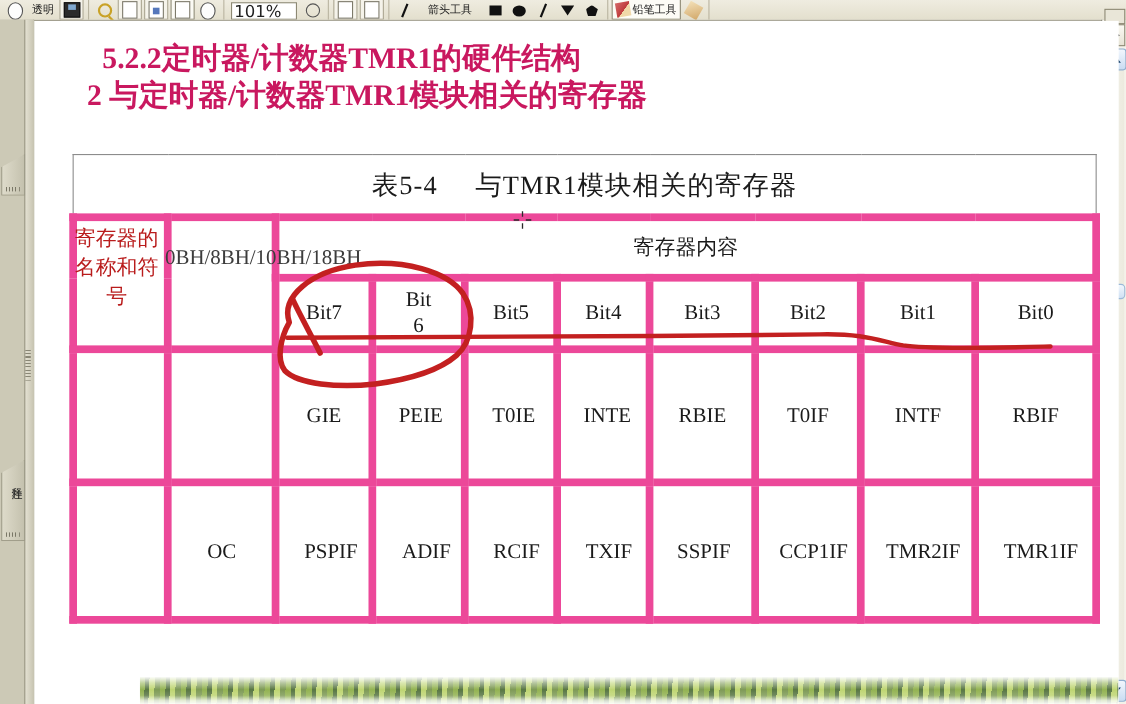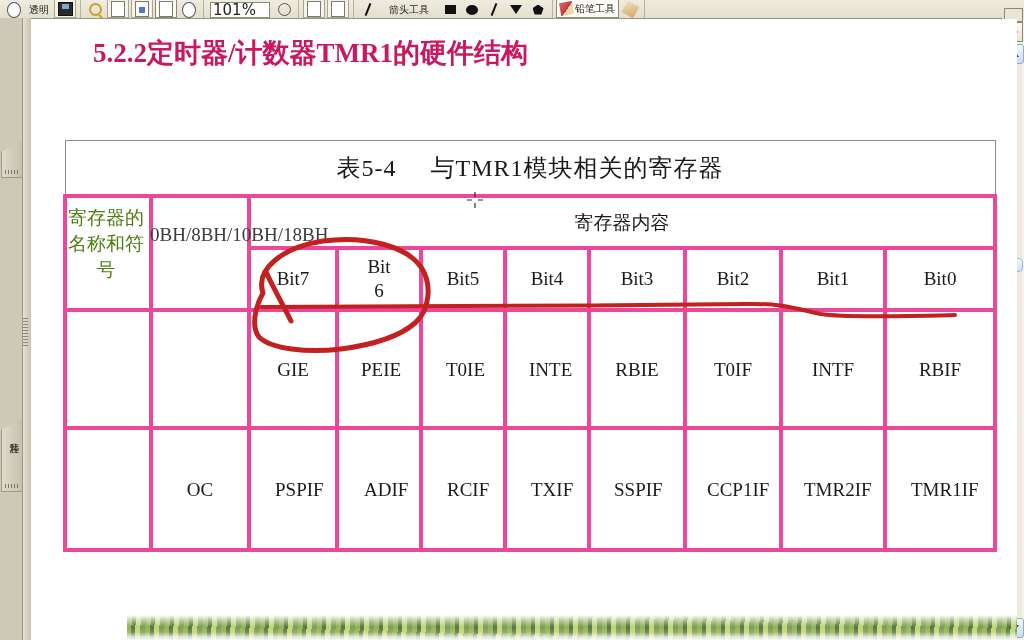--- a/index.html
+++ b/index.html
@@ -315,6 +315,7 @@
 
   <div id="titleblock">
     <div class="tline" id="tline1">5.2.2定时器/计数器TMR1的硬件结构</div>
+    <div class="tline" id="tline2">2 与定时器/计数器TMR1模块相关的寄存器</div>
   </div>
 
   <table id="tbl">

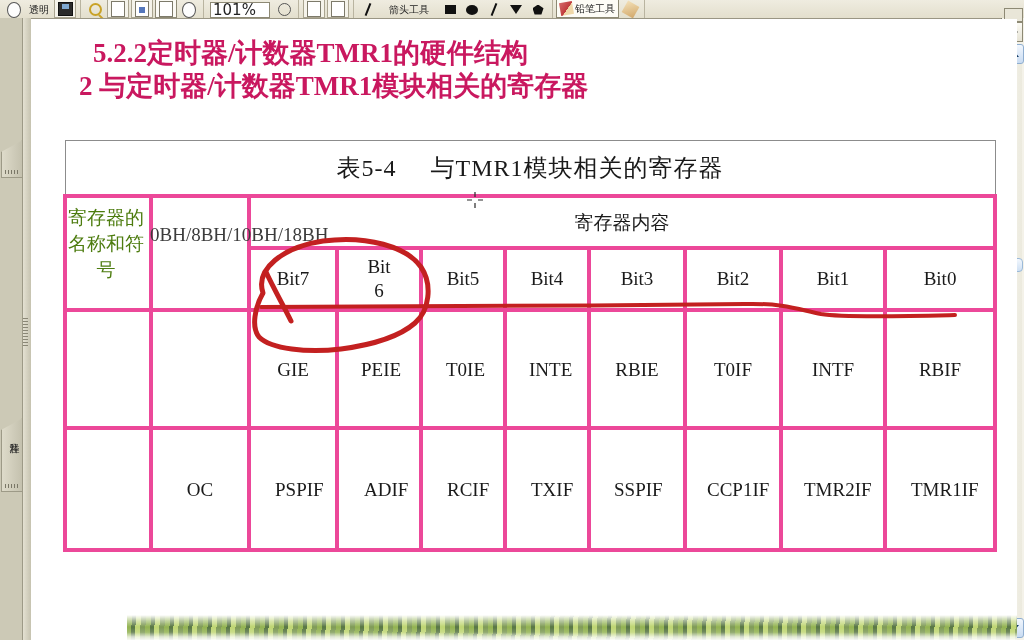--- a/index.html
+++ b/index.html
@@ -385,7 +385,7 @@
   </table>
 
   <div id="colA-ghost">
-    <div style="color:#4d7c0f;">寄存器的名称和符号</div>
+    <div style="color:#b91c1c;">寄存器的名称和符号</div>
   </div>
   <div id="colB-ghost">
     <div style="margin-top:2px;">0BH/8BH/10BH/18BH</div>

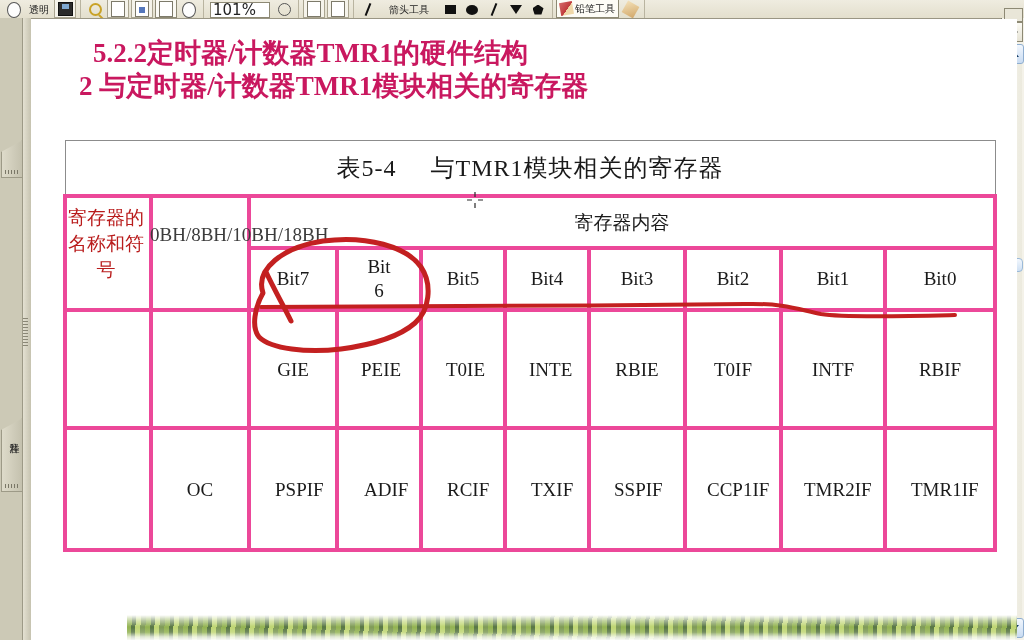--- a/index.html
+++ b/index.html
@@ -142,7 +142,7 @@
     table-layout:fixed;
   }
   #tbl td{
-    border:4px solid #ec4899;
+    border:7px solid #ec4899;
     text-align:center;vertical-align:middle;
     color:#1a1a1a;
     font-family:"Liberation Serif","DejaVu Serif",serif;

